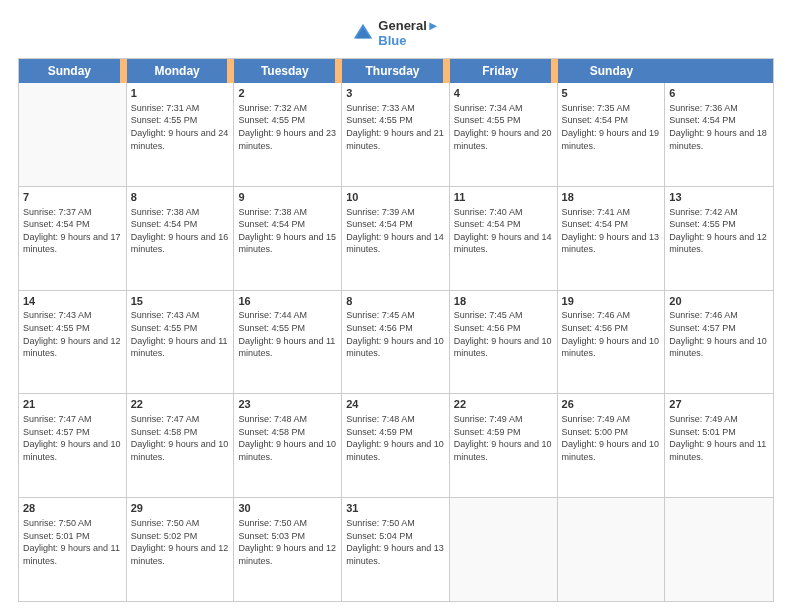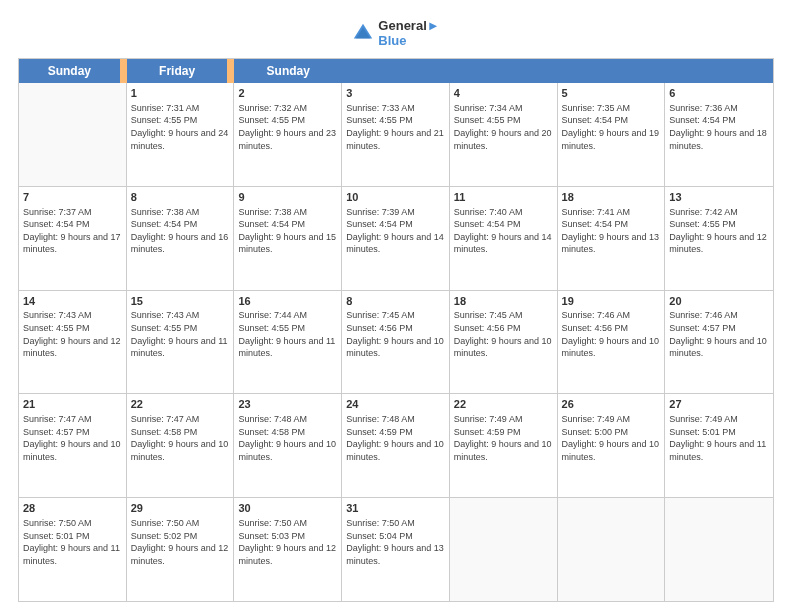--- a/index.html
+++ b/index.html
@@ -125,6 +125,7 @@
   <div class="calendar">
     <div class="cal-header" id="cal-header">
         <div class="cal-header-cell">Sunday</div>
+        <div class="cal-header-cell">Monday</div>
         <div class="cal-header-cell">Friday</div>
         <div class="cal-header-cell">Sunday</div>
       </div>

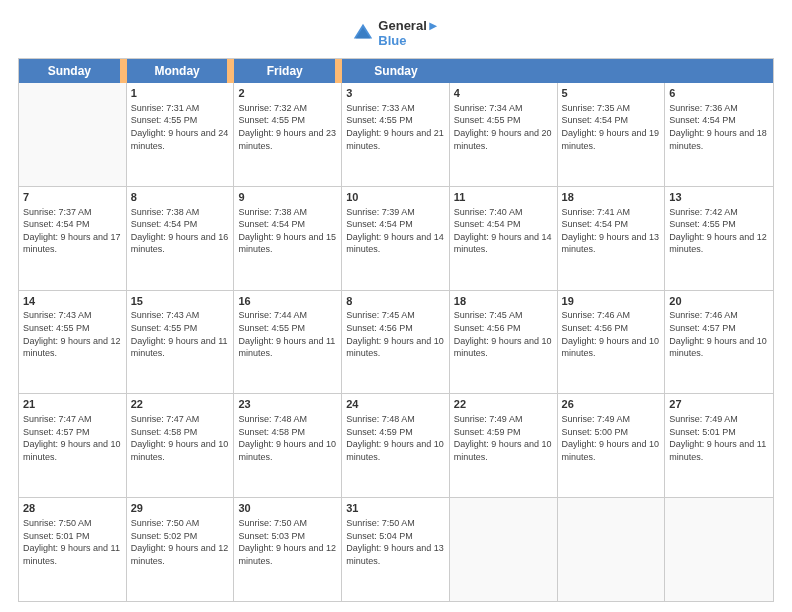--- a/index.html
+++ b/index.html
@@ -126,6 +126,7 @@
     <div class="cal-header" id="cal-header">
         <div class="cal-header-cell">Sunday</div>
         <div class="cal-header-cell">Monday</div>
+        <div class="cal-header-cell">Tuesday</div>
         <div class="cal-header-cell">Friday</div>
         <div class="cal-header-cell">Sunday</div>
       </div>

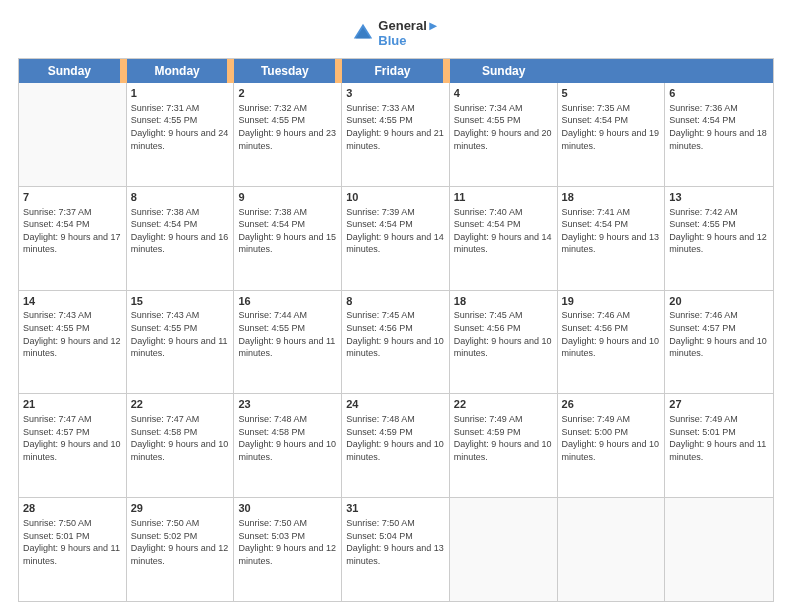--- a/index.html
+++ b/index.html
@@ -127,6 +127,7 @@
         <div class="cal-header-cell">Sunday</div>
         <div class="cal-header-cell">Monday</div>
         <div class="cal-header-cell">Tuesday</div>
+        <div class="cal-header-cell">Thursday</div>
         <div class="cal-header-cell">Friday</div>
         <div class="cal-header-cell">Sunday</div>
       </div>

